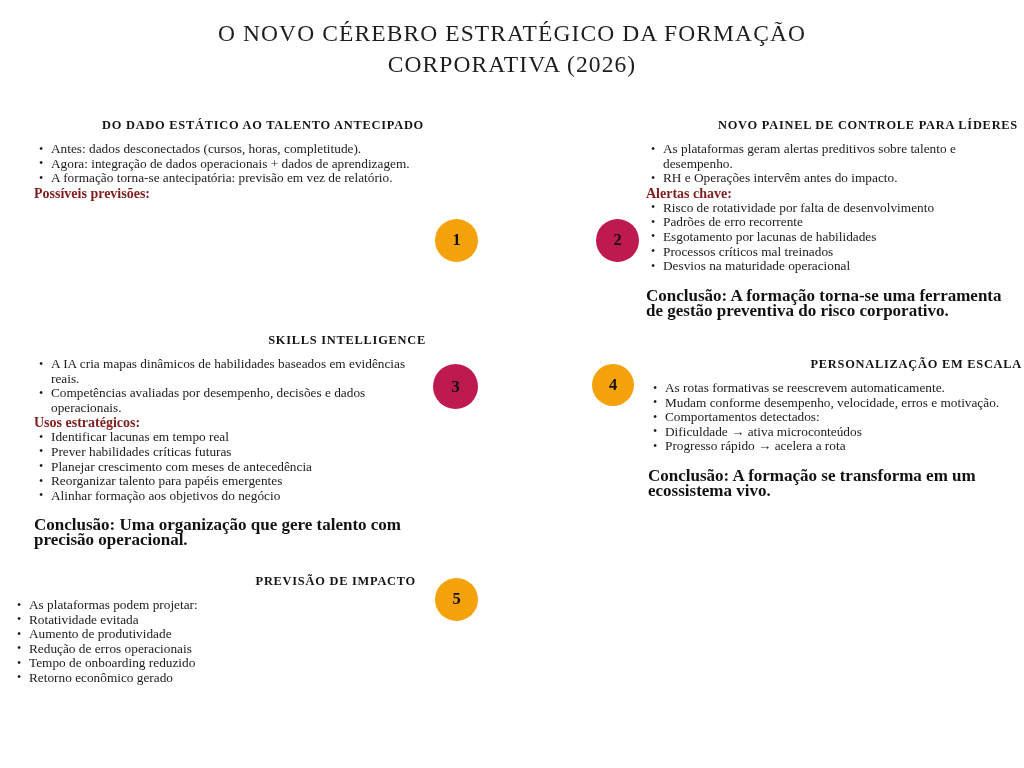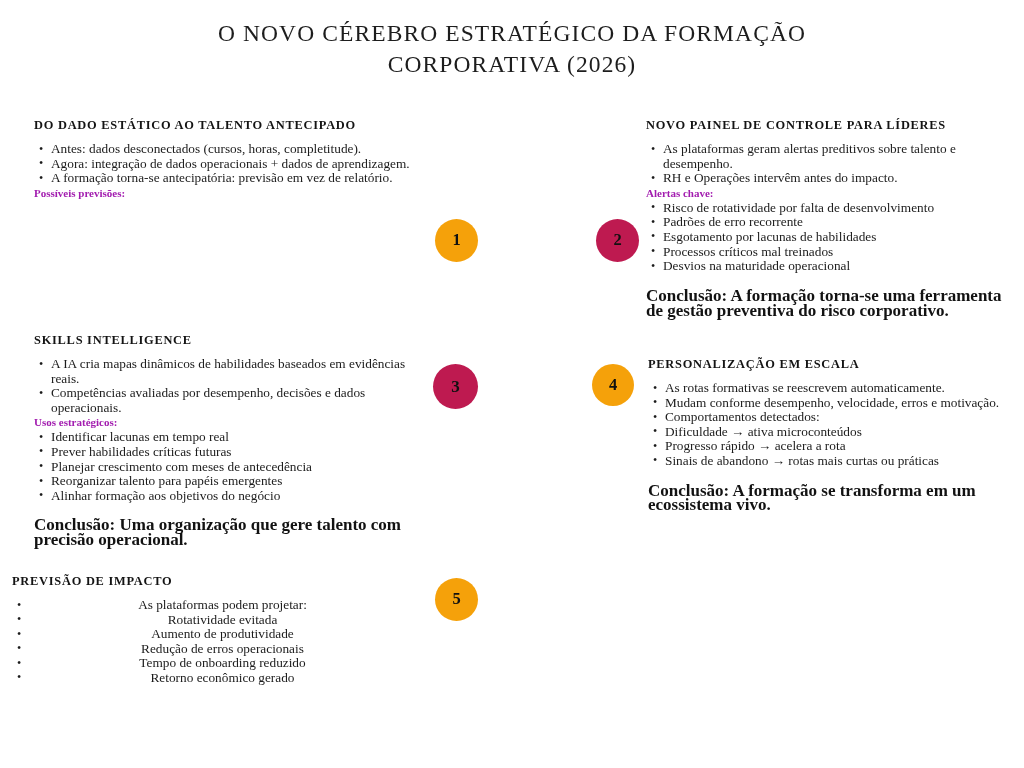--- a/index.html
+++ b/index.html
@@ -47,7 +47,7 @@
     font-weight: bold;
     font-size: 12.4px;
     letter-spacing: 0.75px;
-    text-align: left;
+    text-align: right;
     color: #141414;
     margin: 0 0 9px 0;
     line-height: 15px;

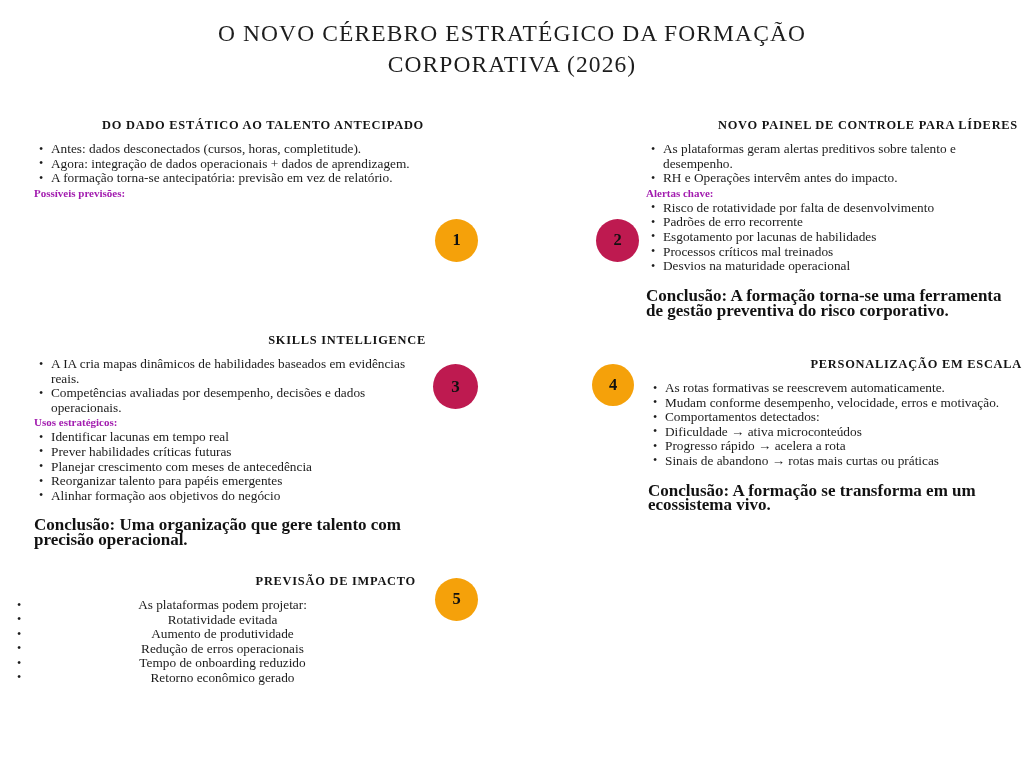--- a/index.html
+++ b/index.html
@@ -81,9 +81,9 @@
 
   .sub-label {
     font-weight: bold;
-    font-size: 11px;
+    font-size: 14px;
     line-height: 15px;
-    color: #a21caf;
+    color: #7f1d1d;
     margin: 0;
   }
 

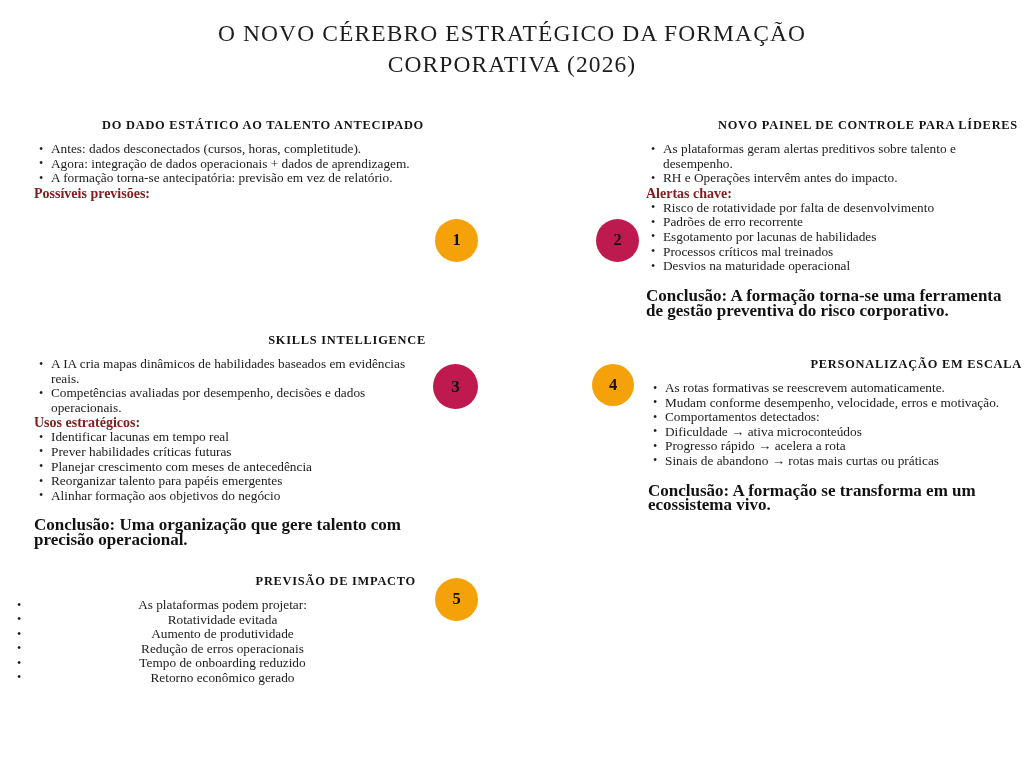--- a/index.html
+++ b/index.html
@@ -194,7 +194,6 @@
         <li>Comportamentos detectados:</li>
         <li>Dificuldade → ativa microconteúdos</li>
         <li>Progresso rápido → acelera a rota</li>
-        <li>Sinais de abandono → rotas mais curtas ou práticas</li>
       </ul>
       <div class="conclusion">Conclusão: A formação se transforma em um ecossistema vivo.</div>
     </div>

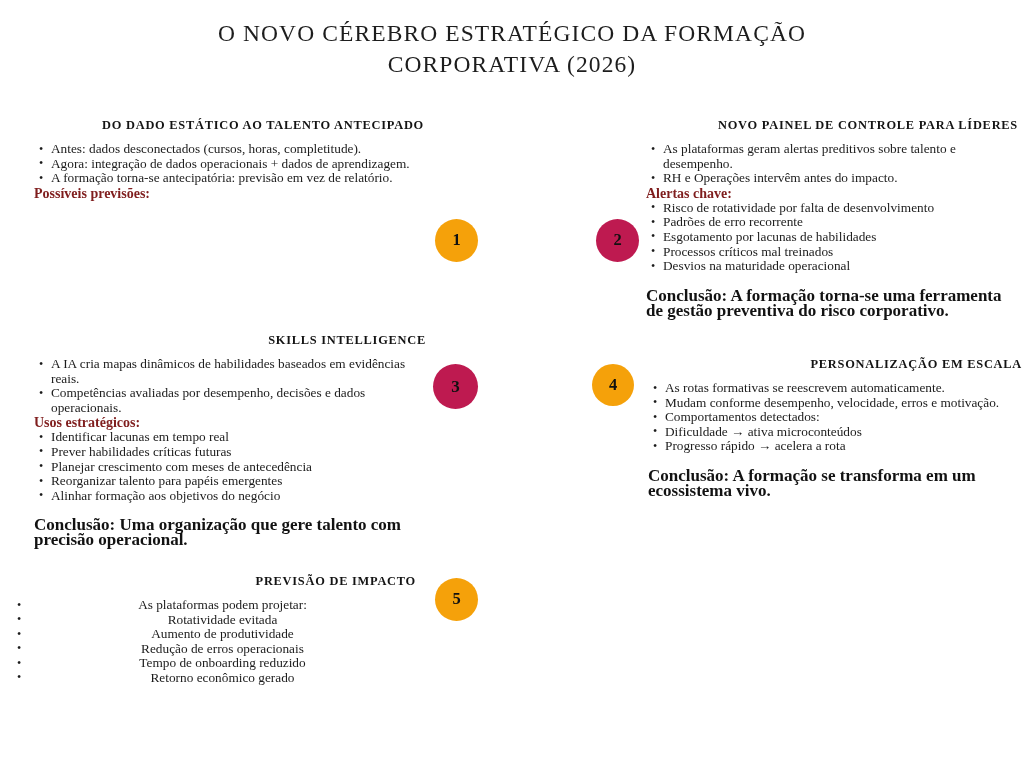--- a/index.html
+++ b/index.html
@@ -126,7 +126,7 @@
   #circle-5 { left: 435px; top: 578px; width: 43px;  height: 43px;  background: #F5A10A; font-size: 16.5px; }
 
   
-  #section-5 ul.bullets > li { padding-left: 17px; text-align: center; }
+  #section-5 ul.bullets > li { padding-left: 17px; }
 </style>
 </head>
 <body>

